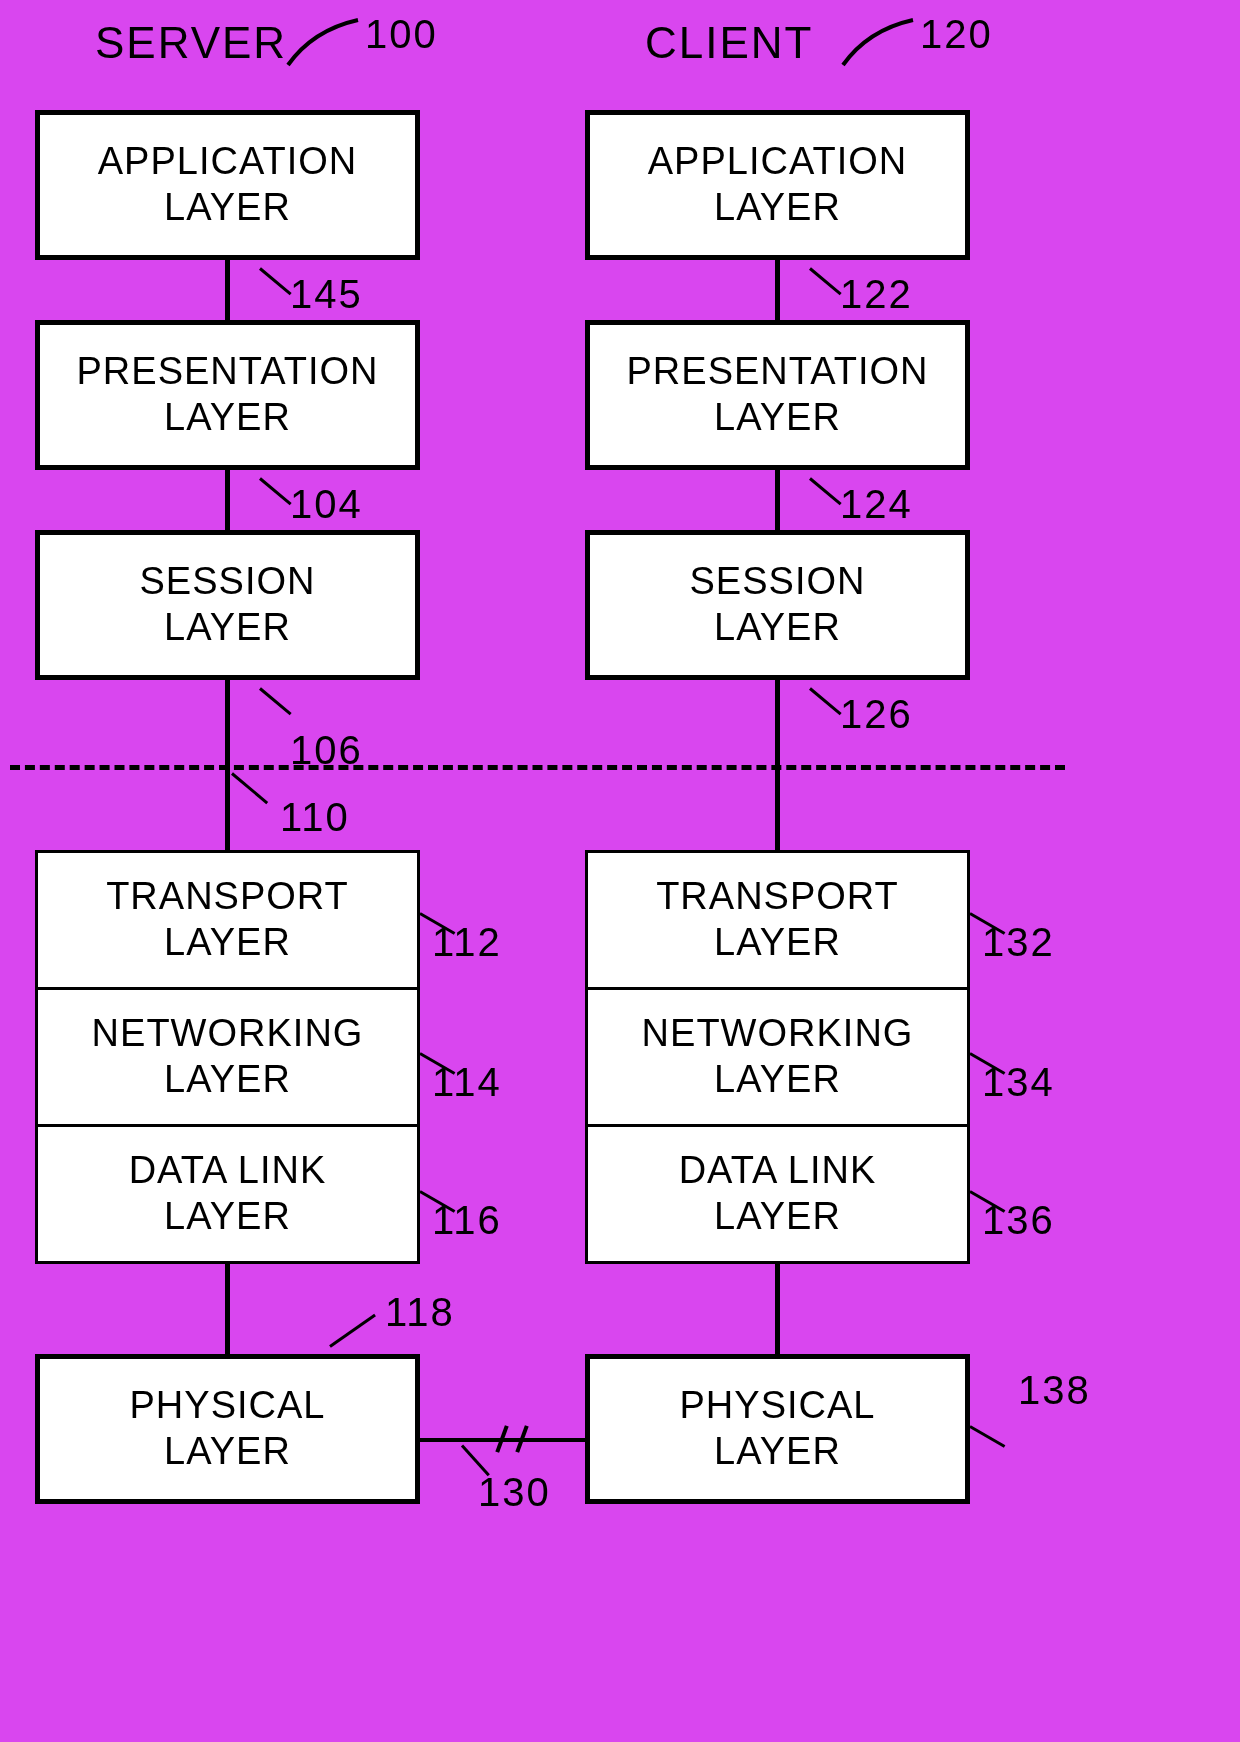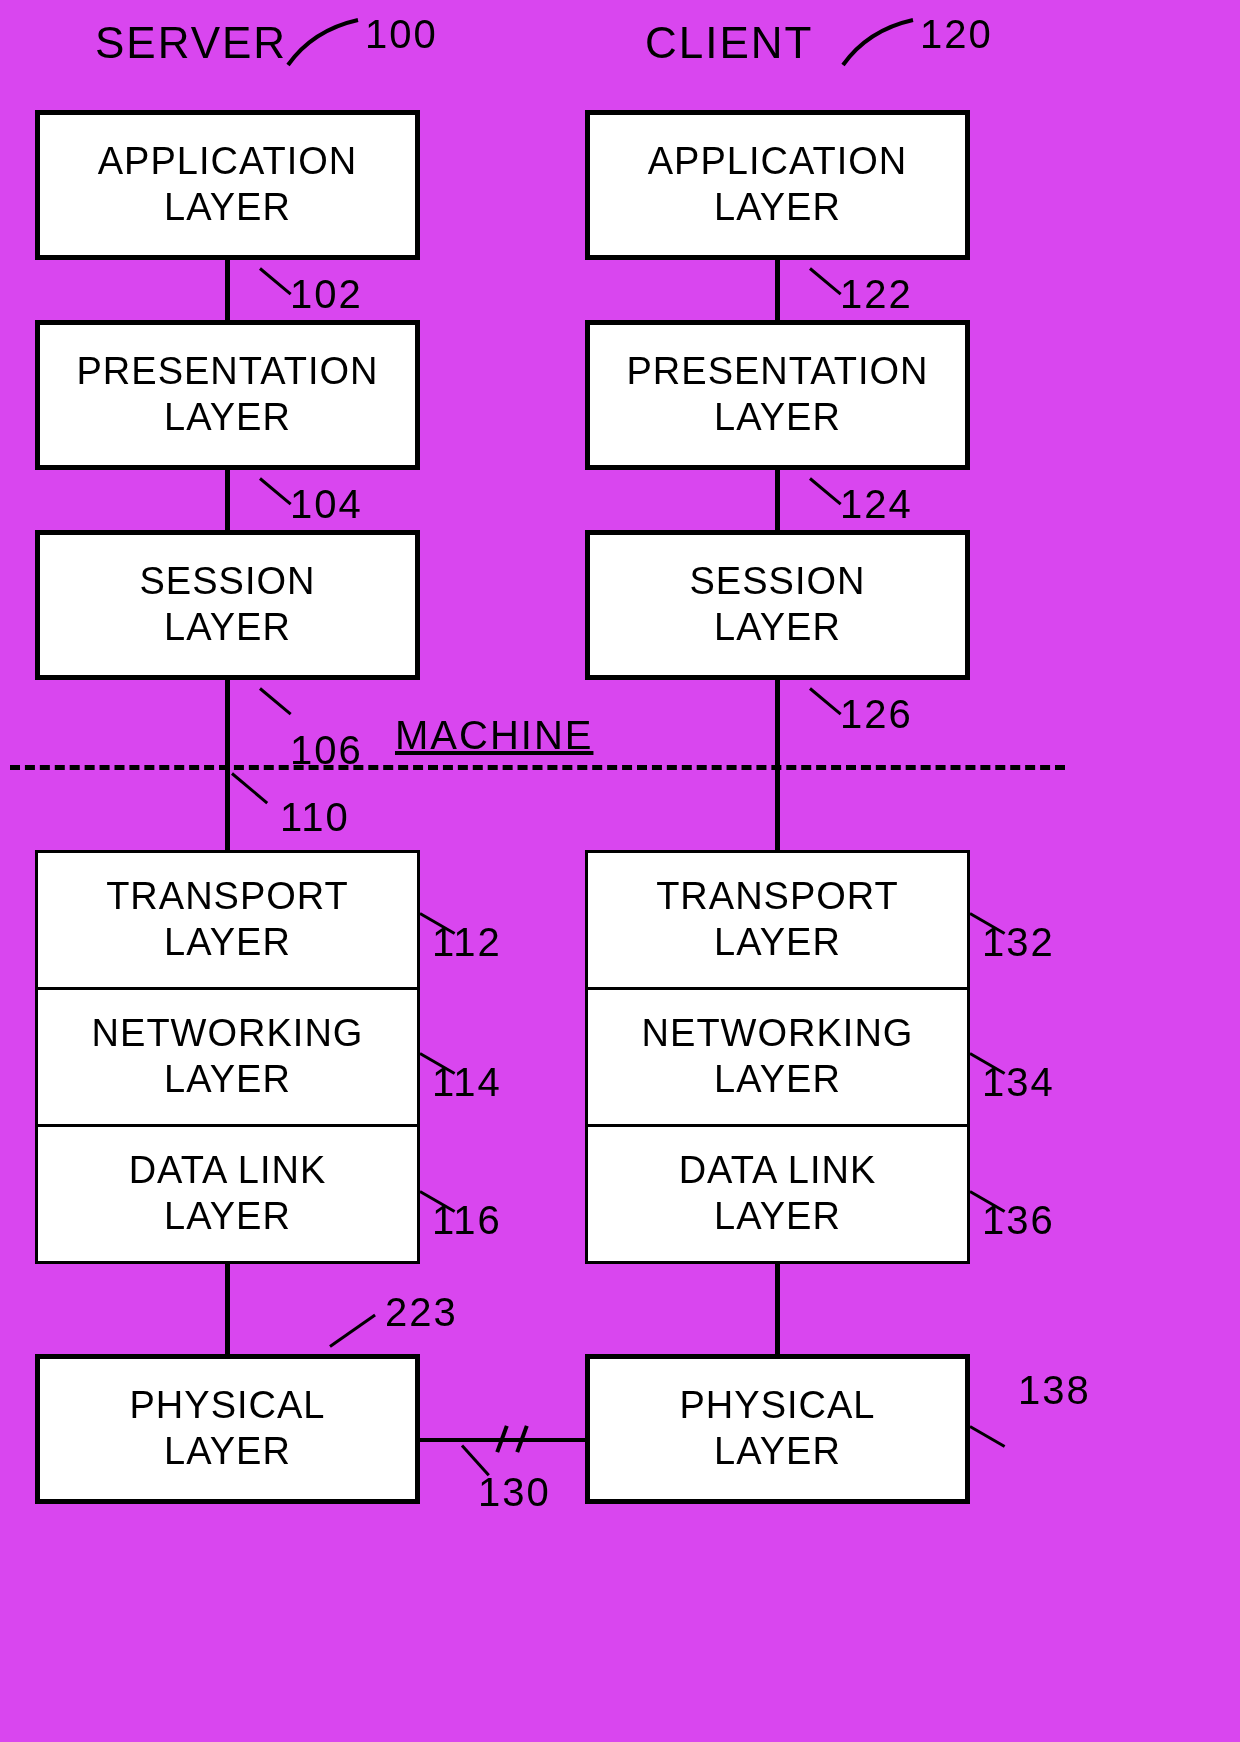--- a/index.html
+++ b/index.html
@@ -99,7 +99,7 @@
   </div>
   <div class="conn v" style="left:225px; top:260px; height:60px;"></div>
   <div class="leadline" style="left:260px; top:267px; width:40px; transform:rotate(40deg);"></div>
-  <div class="callout" style="left:290px; top:272px;">102</div>
+  <div class="callout" style="left:290px; top:272px;">145</div>
 
   <div class="box" style="left:35px; top:320px; width:385px; height:150px;">
     <span style="white-space:pre-line;">PRESENTATION

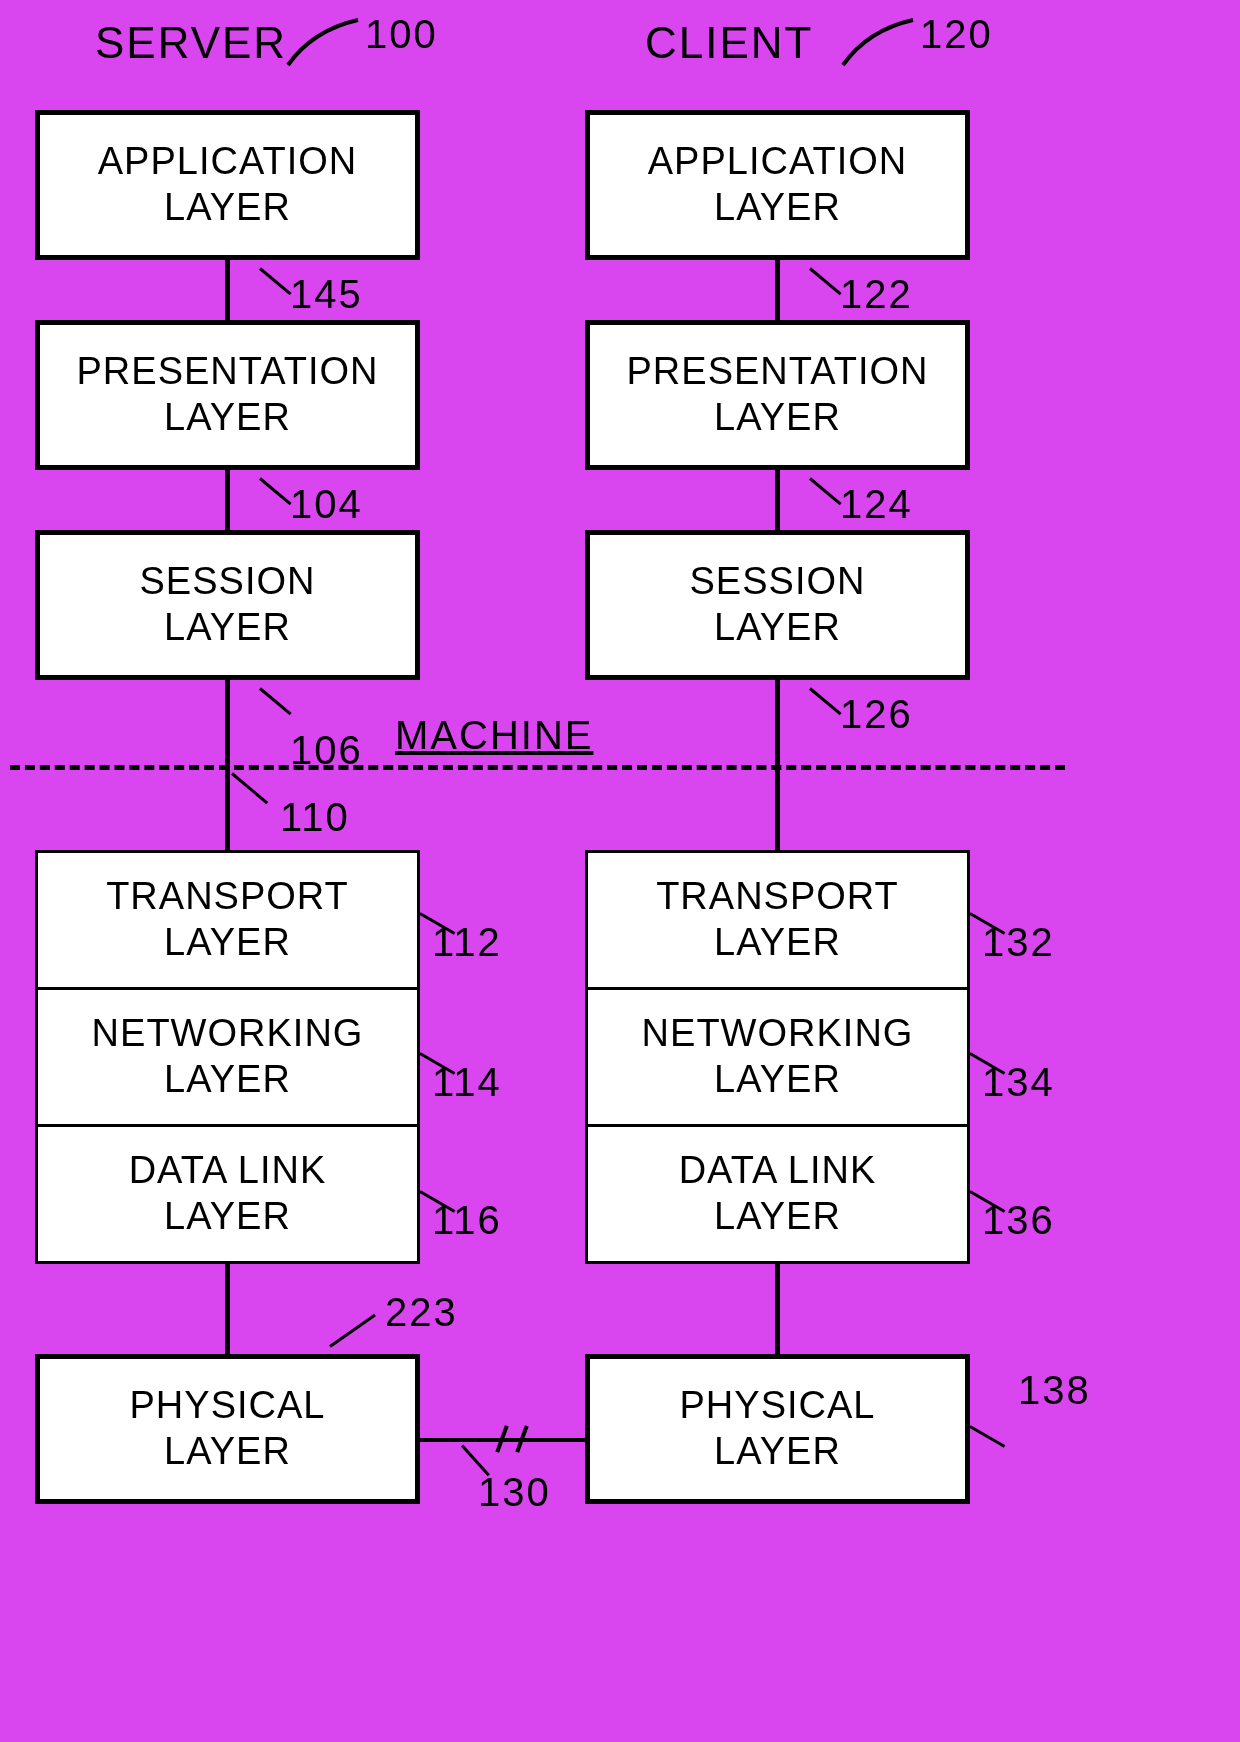--- a/index.html
+++ b/index.html
@@ -206,7 +206,6 @@
   <div class="callout" style="left:982px; top:1368px;margin-left:36px;">138</div>
 
   <div class="dash-line" style="left:10px; top:765px; width:1055px;"></div>
-  <div class="mid-label" style="left:395px; top:713px;">MACHINE</div>
 
   <div class="conn h" style="left:420px; top:1438px; width:165px; height:4px;"></div>
   <div class="tick" style="left:500px; top:1425px;"></div>

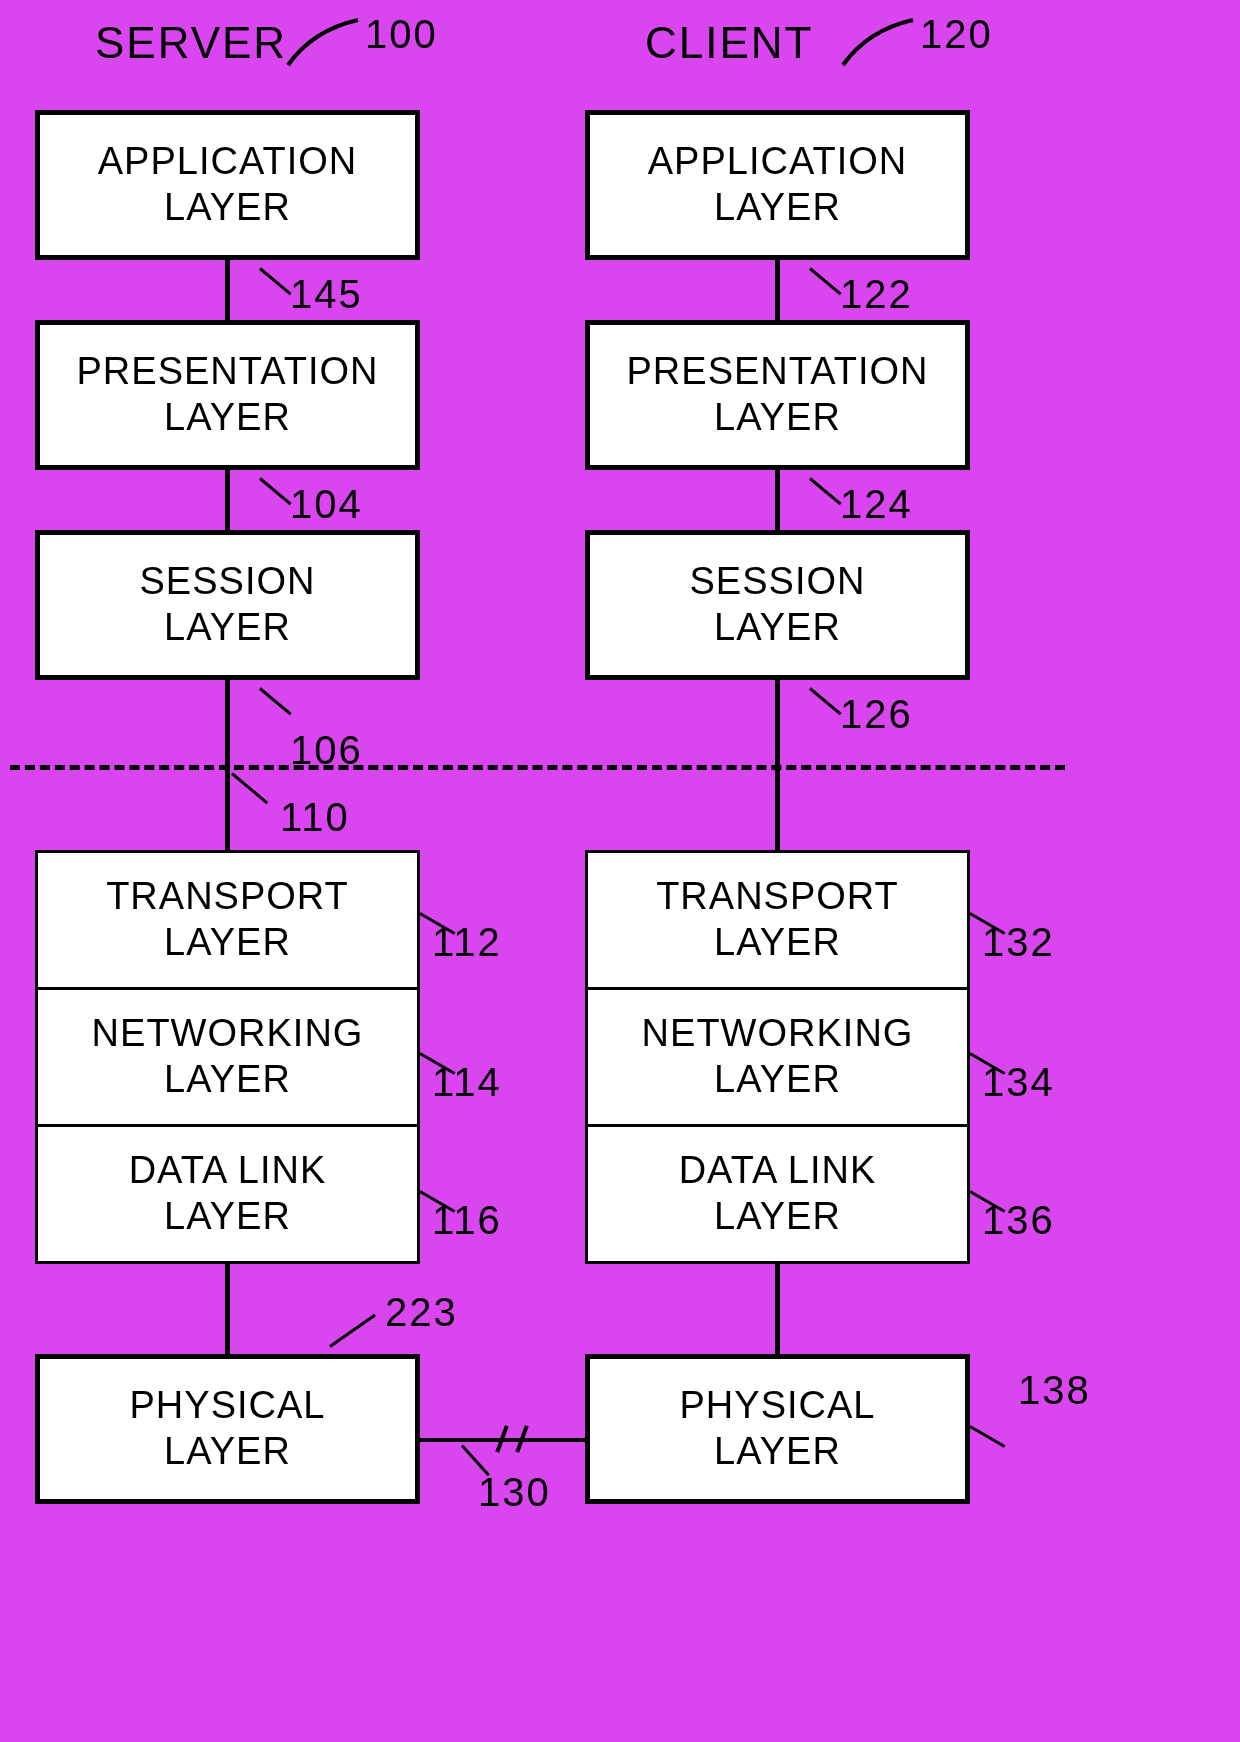--- a/index.html
+++ b/index.html
@@ -144,7 +144,7 @@
   <div class="conn v" style="left:225px; top:1264px; height:90px;"></div>
 
   <div class="leadline" style="left:330px; top:1345px; width:55px; transform:rotate(-35deg);"></div>
-  <div class="callout" style="left:385px; top:1290px;">223</div>
+  <div class="callout" style="left:385px; top:1290px;">118</div>
 
   <div class="box" style="left:35px; top:1354px; width:385px; height:150px;">
     <span style="white-space:pre-line;">PHYSICAL

